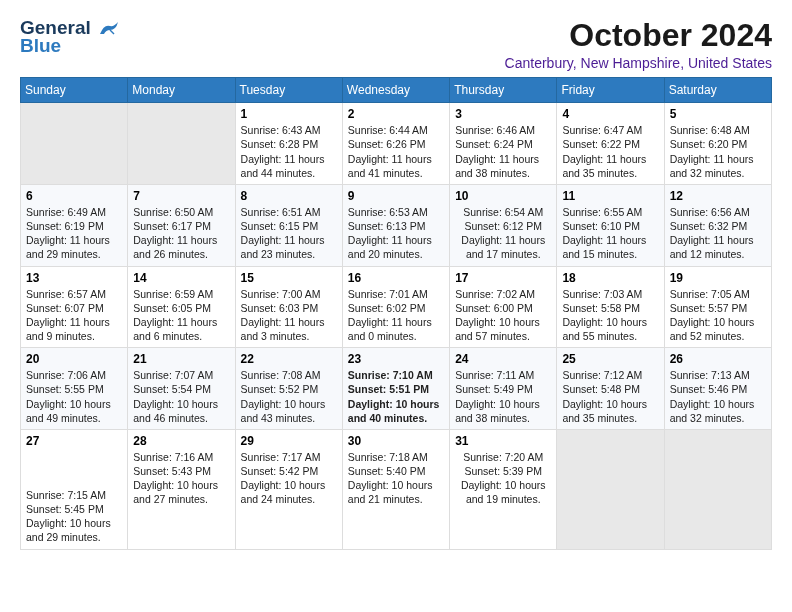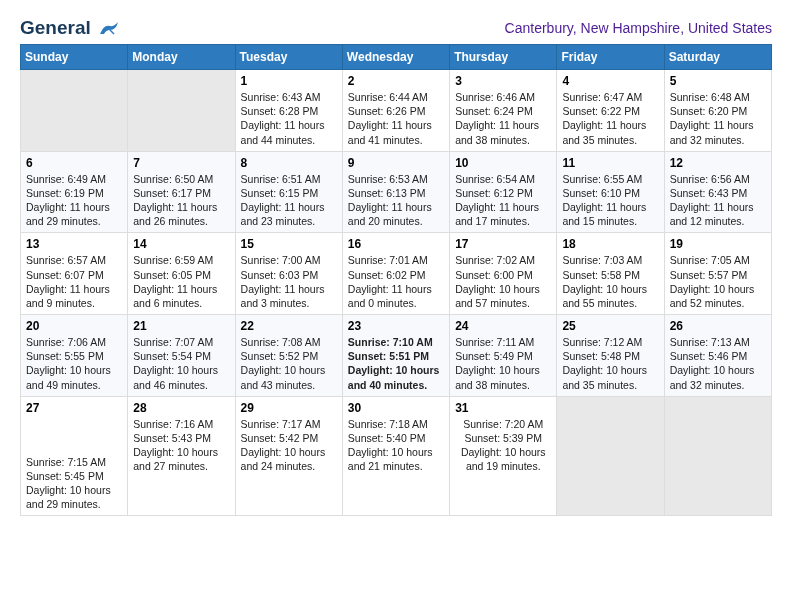--- a/index.html
+++ b/index.html
@@ -116,6 +116,7 @@
               <path d="M12,10 Q14,12 16,14" stroke="#2d7abf" stroke-width="1.5" fill="none"></path>
             </svg>
           </span>
+          <span style="font-size:19px;font-weight:bold;color:#2d7abf;margin-top:-2px;">Blue</span>
         </div>
       </div>
     </div>

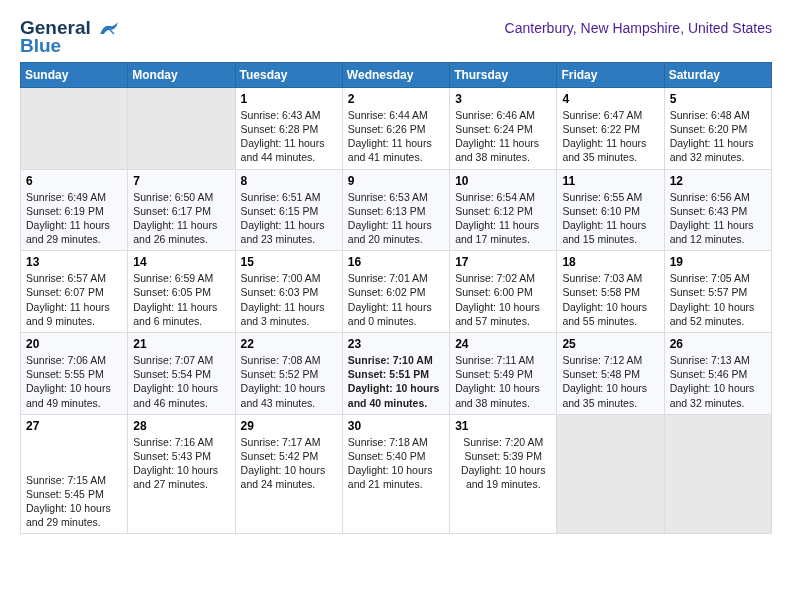--- a/index.html
+++ b/index.html
@@ -121,6 +121,7 @@
       </div>
     </div>
     <div class="title-area">
+      <div class="month-title">October 2024</div>
       <div class="location">Canterbury, New Hampshire, United States</div>
     </div>
   </div>

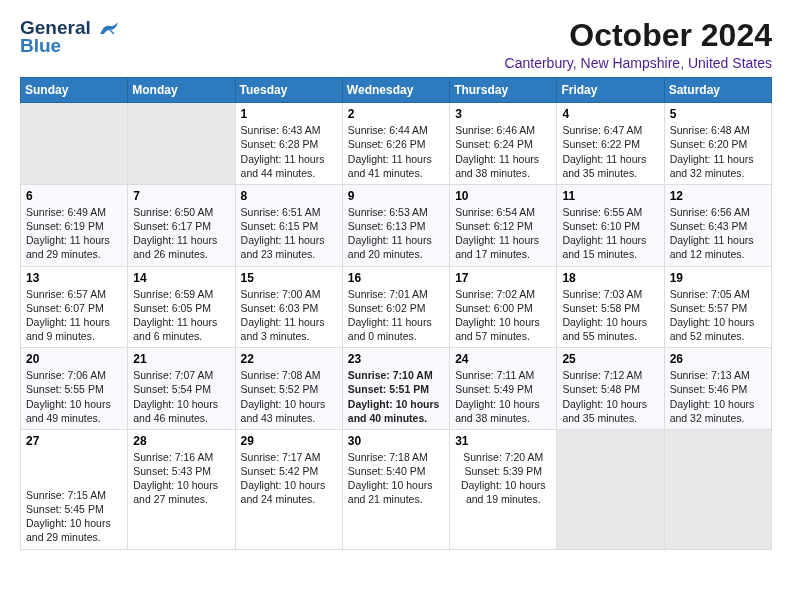--- a/index.html
+++ b/index.html
@@ -52,7 +52,7 @@
       padding: 5px 4px;
       text-align: left;
       font-size: 12px;
-      font-weight: bold;
+      font-weight: normal;
       border: 1px solid #2468a0;
     }
     .calendar td {

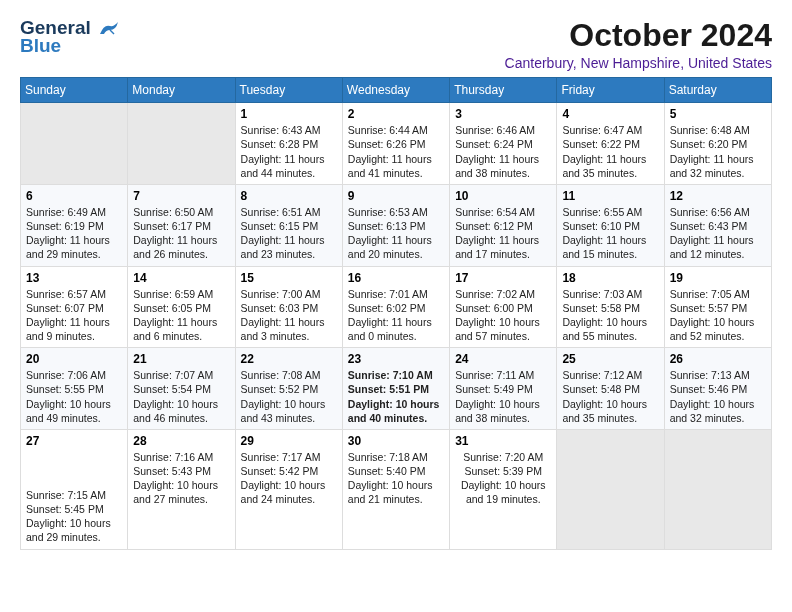--- a/index.html
+++ b/index.html
@@ -209,7 +209,7 @@
           </td>
           <td>
             <span class="day-num">10</span>
-            <div class="day-info" style="white-space: pre-line;">Sunrise: 6:54 AM
+            <div class="day-info" style="white-space: pre-line; text-align: center;">Sunrise: 6:54 AM
 Sunset: 6:12 PM
 Daylight: 11 hours
 and 17 minutes.</div>

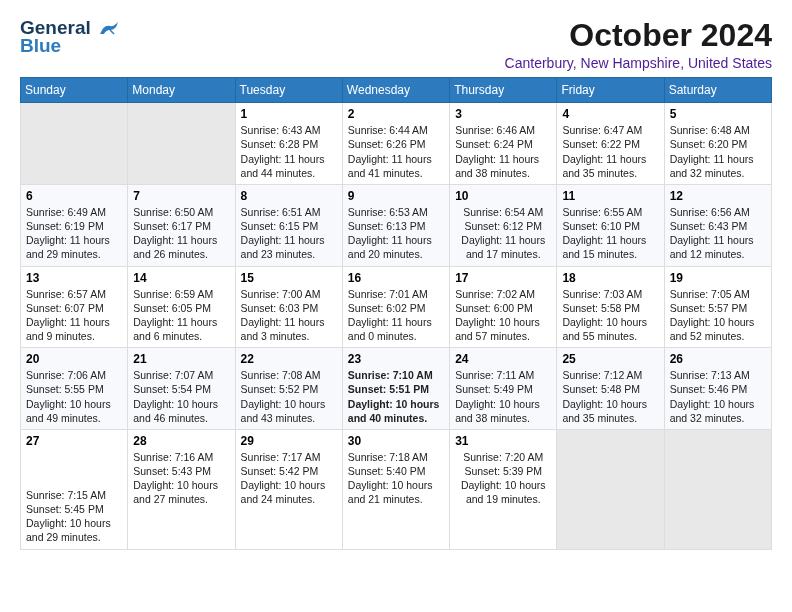--- a/index.html
+++ b/index.html
@@ -224,7 +224,7 @@
           <td>
             <span class="day-num">12</span>
             <div class="day-info" style="white-space: pre-line;">Sunrise: 6:56 AM
-Sunset: 6:43 PM
+Sunset: 6:32 PM
 Daylight: 11 hours
 and 12 minutes.</div>
           </td>

